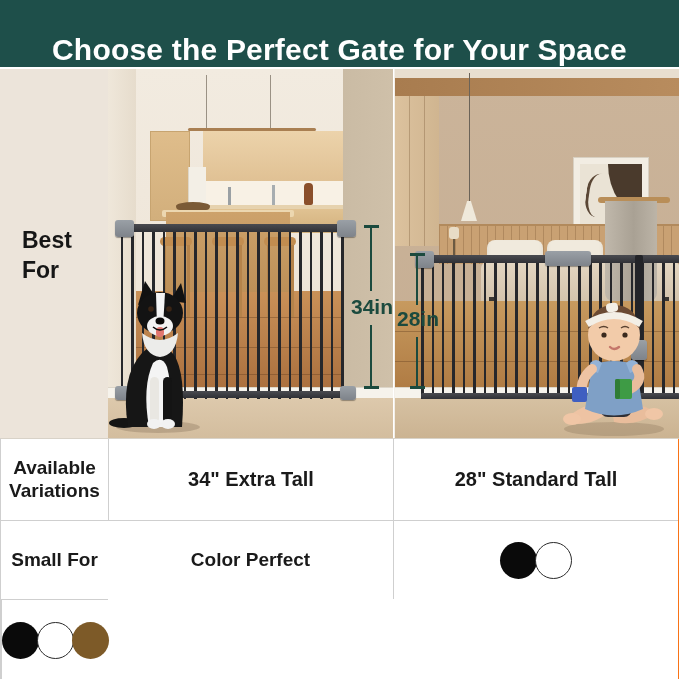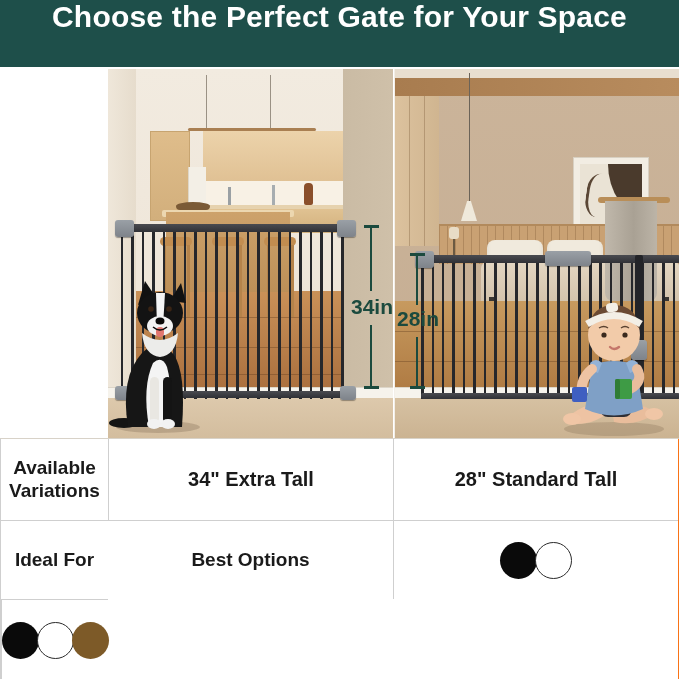--- a/index.html
+++ b/index.html
@@ -9,7 +9,7 @@
 
   
   .header{left:0;top:0;width:679px;height:67px;background:#1e4f4a;
-          display:flex;align-items:flex-start;justify-content:center;}
+          display:flex;align-items:flex-end;justify-content:center;}
   .header h1{margin:0;color:#ffffff;font-size:30px;font-weight:700;letter-spacing:.2px;}
 
   

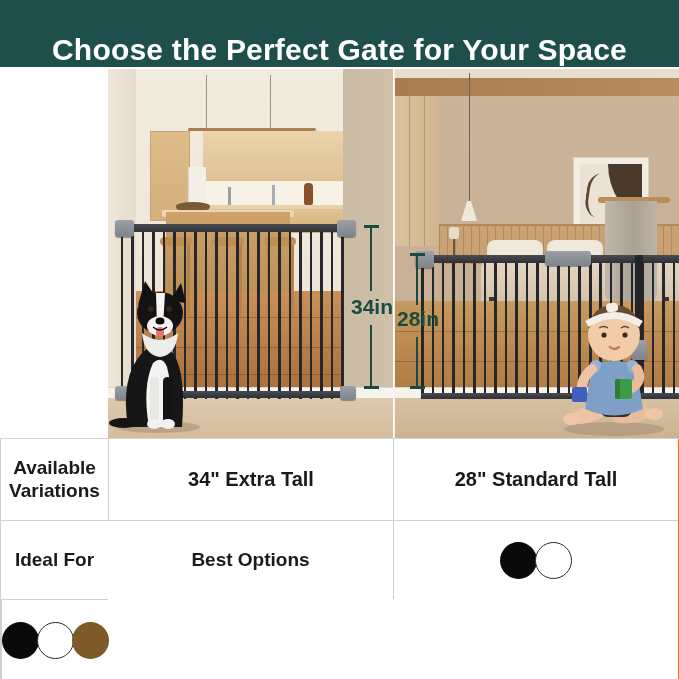--- a/index.html
+++ b/index.html
@@ -110,6 +110,10 @@
     <h1>Choose the Perfect Gate for Your Space</h1>
   </div>
 
+  <div class="abs sidebar">
+    <div class="bestfor">Best
+For</div>
+  </div>
 
   <div class="abs photo photoL">
     <div class="abs lp-wall"></div>

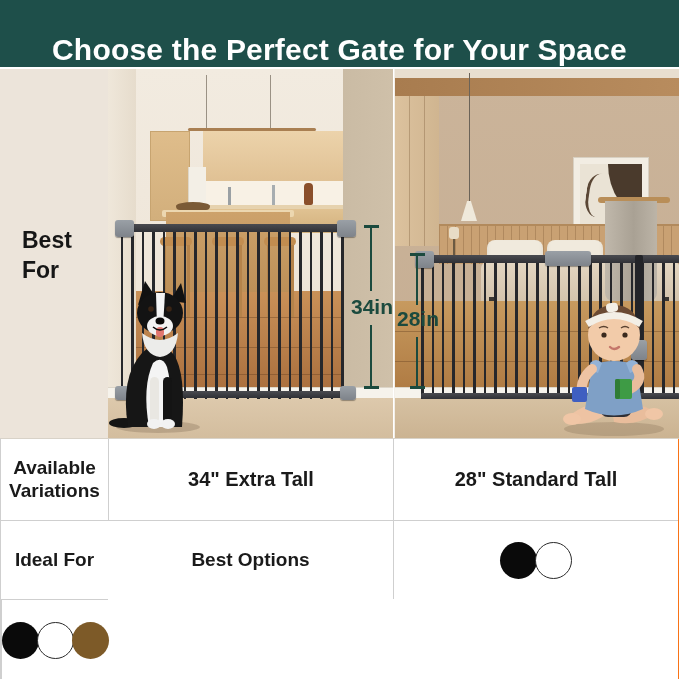--- a/index.html
+++ b/index.html
@@ -271,7 +271,7 @@
     <div class="cell cell-value vline">34" Extra Tall</div>
     <div class="cell cell-value vline">28" Standard Tall</div>
 
-    <div class="cell cell-label hline">Ideal For</div>
+    <div class="cell cell-label hline">Small For</div>
 
     <div class="cell cell-label hline">Best Options</div>
     <div class="cell vline hline">

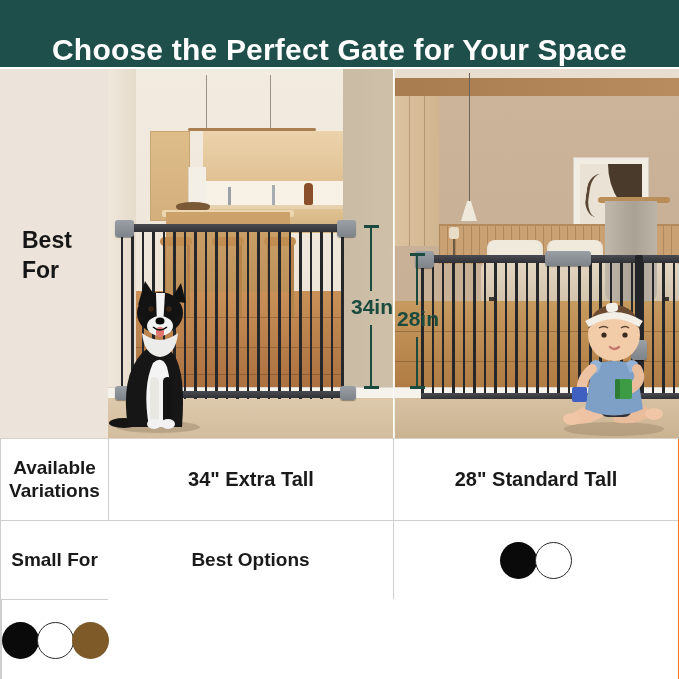--- a/index.html
+++ b/index.html
@@ -273,7 +273,7 @@
 
     <div class="cell cell-label hline">Small For</div>
 
-    <div class="cell cell-label hline">Best Options</div>
+    <div class="cell cell-label hline">Color Perfect</div>
     <div class="cell vline hline">
       <div class="swatches">
           <span class="swatch" style="background: rgb(10, 10, 10);"></span>

